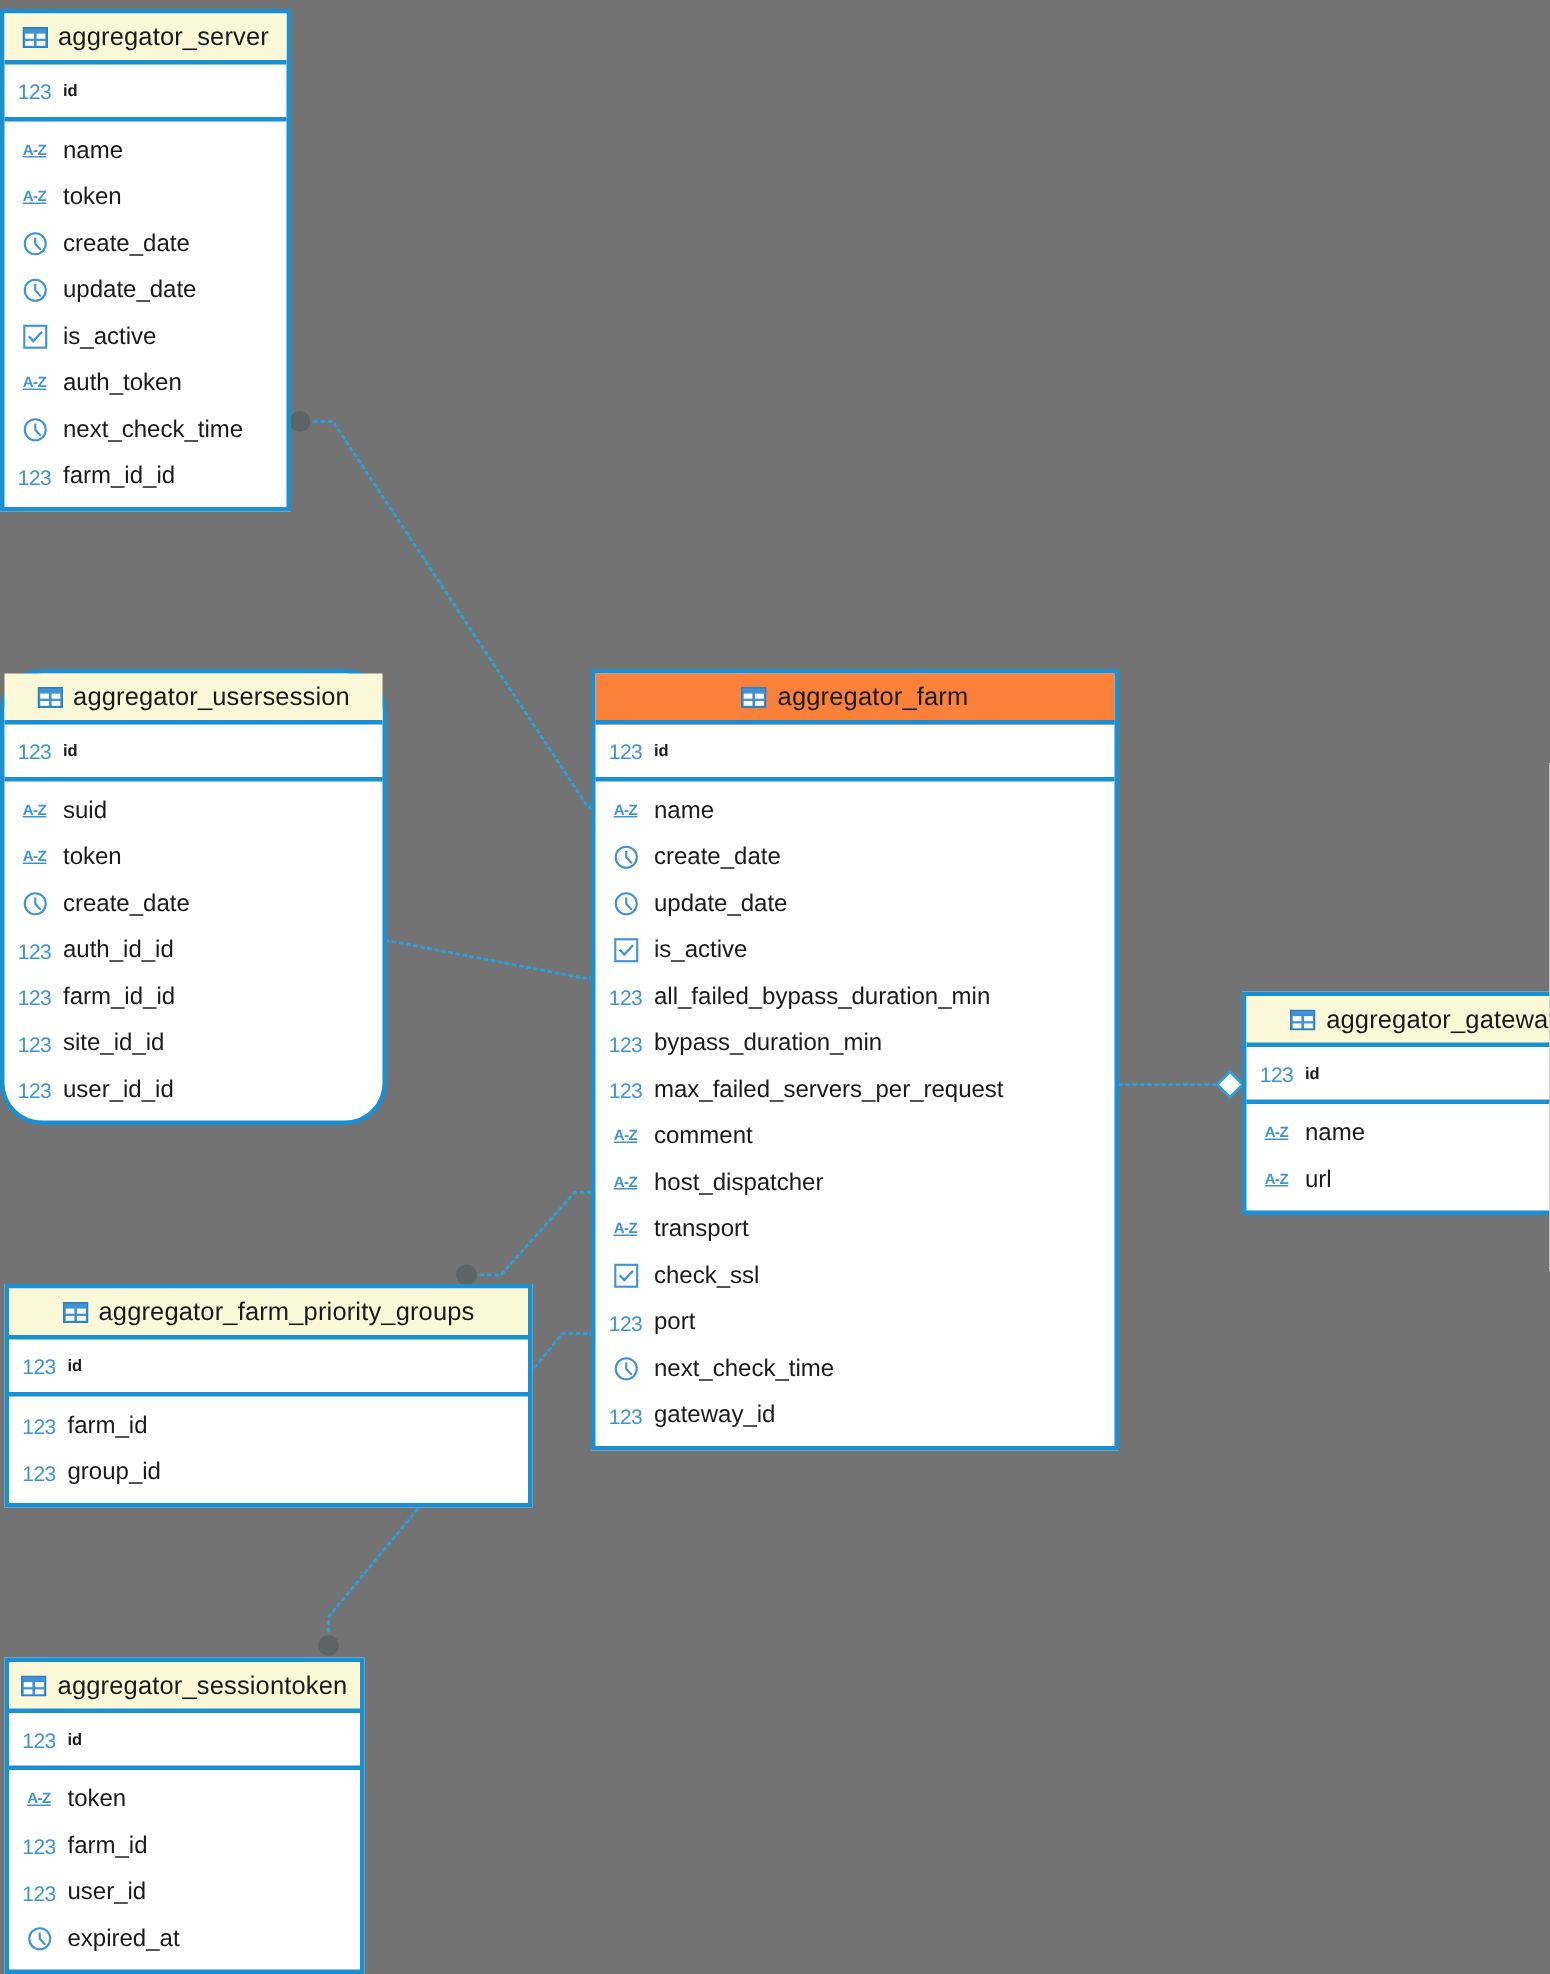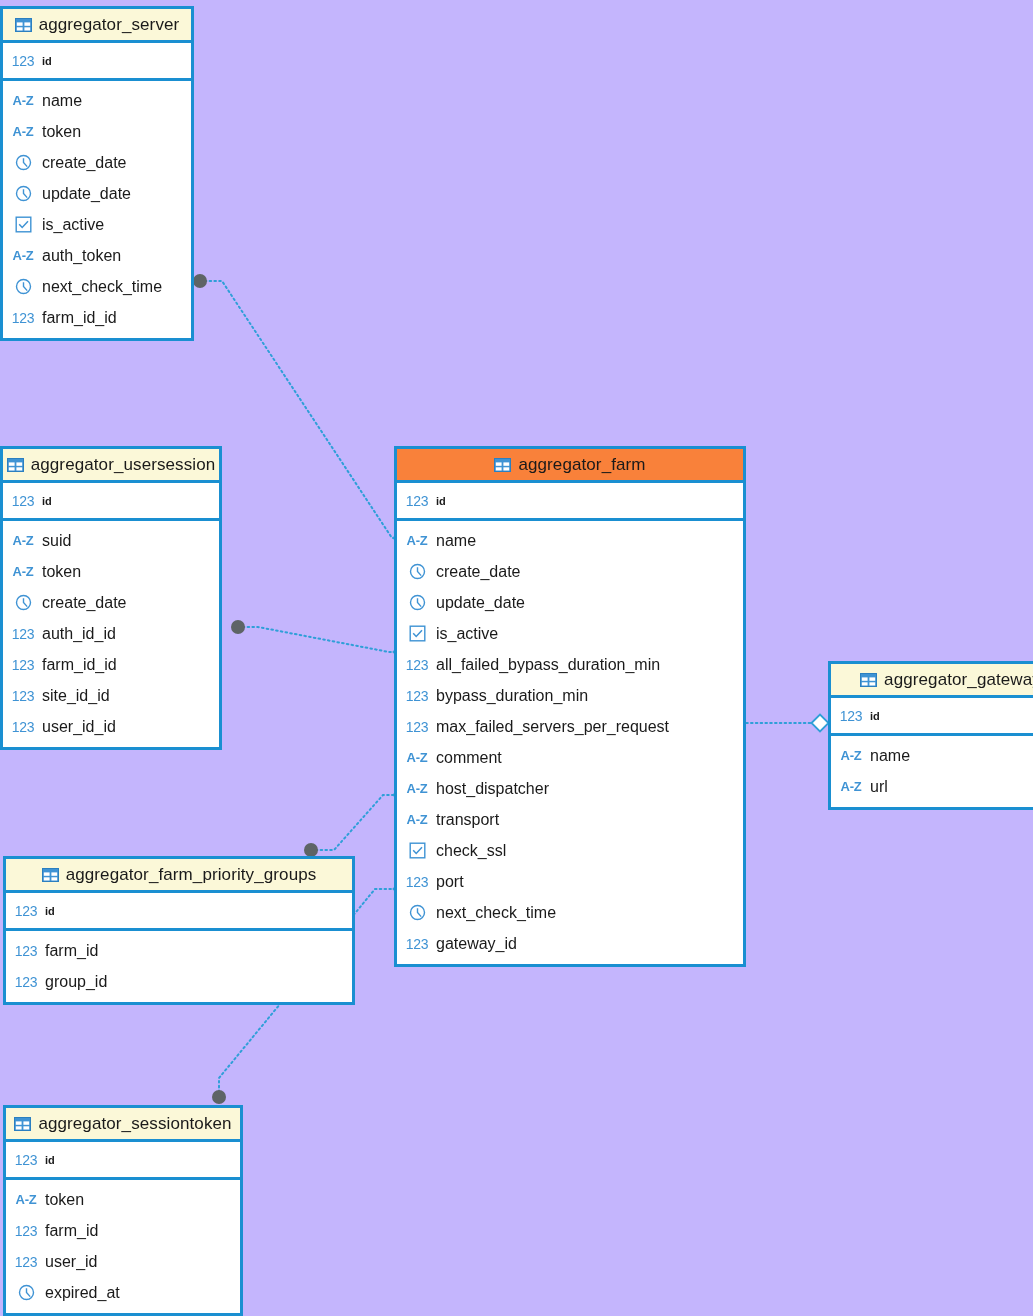--- a/index.html
+++ b/index.html
@@ -16,7 +16,7 @@
     width: 1033px;
     height: 1316px;
     overflow: hidden;
-    background: #c4b5fd;
+    background: #737373;
   }
 
   

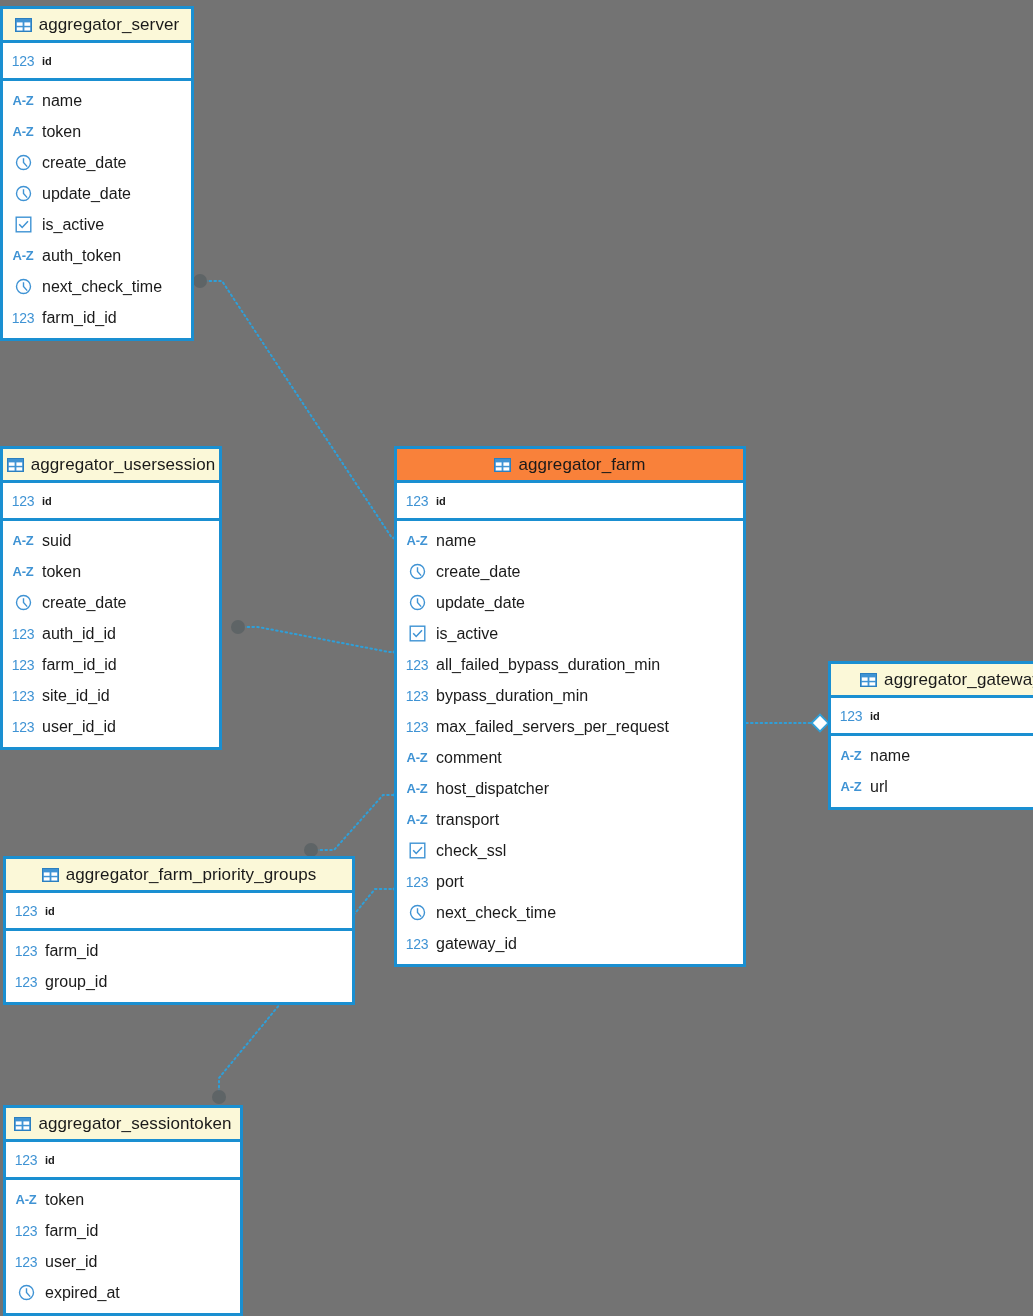--- a/index.html
+++ b/index.html
@@ -117,8 +117,9 @@
     font-family: "Liberation Sans", sans-serif;
   }
   .ticon.str {
-    font-size: 13px;
+    font-size: 10px;
     font-weight: bold;
+    text-decoration: underline;
   }
   .ticon svg { display: block; }
 </style>

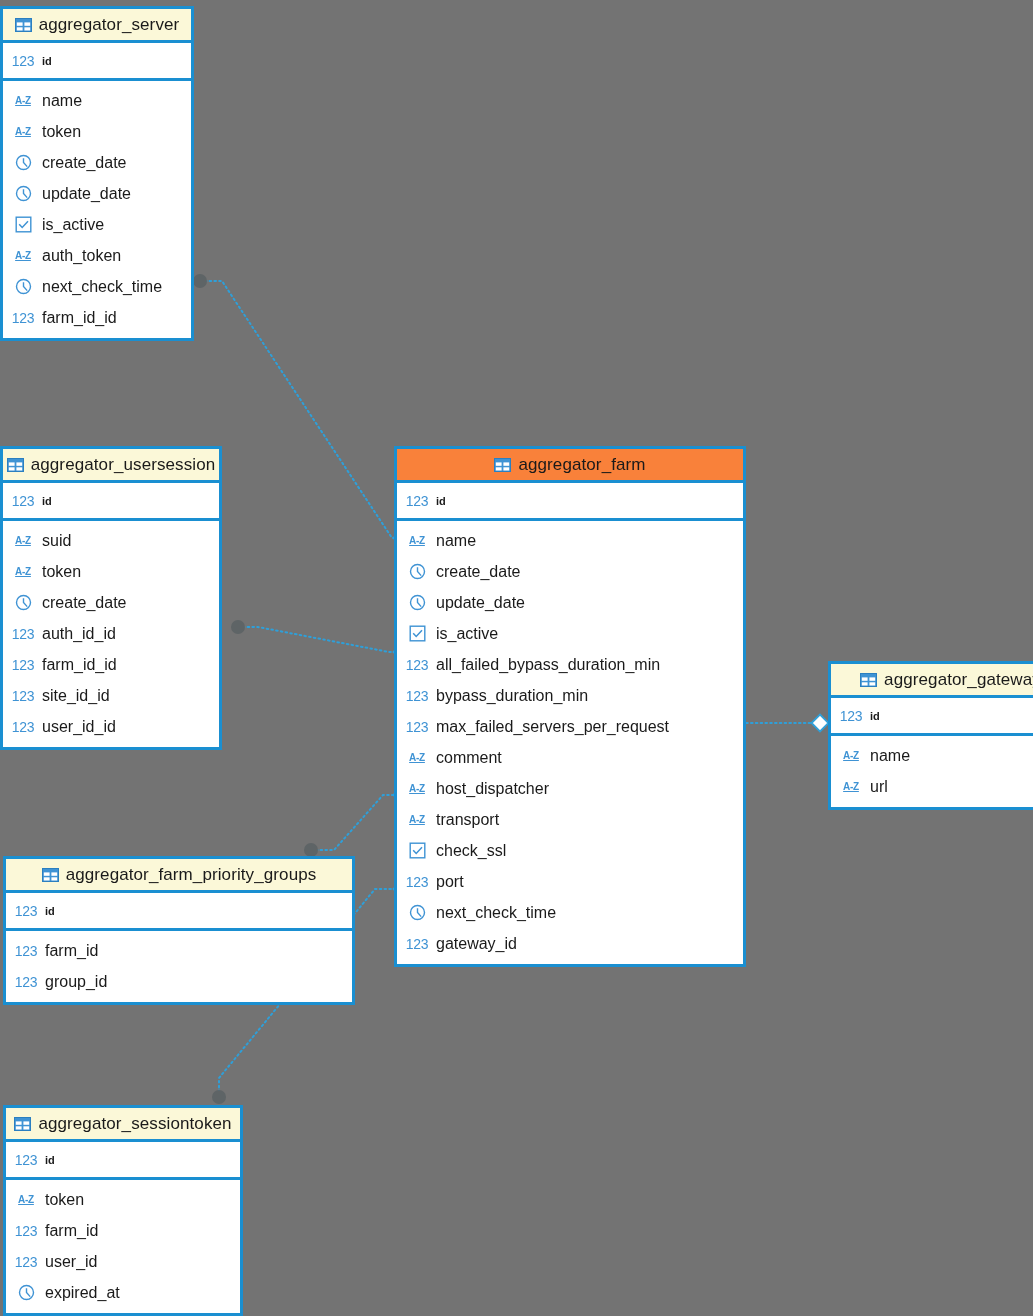--- a/index.html
+++ b/index.html
@@ -224,7 +224,7 @@
         </div>
       </div>
     </div>
-    <div class="entity accent-bottom" style="left: 0px; top: 446px; width: 222px;">
+    <div class="entity accent-bottom" style="left: 0px; top: 446px; width: 258px; border-radius: 28px;">
       <div class="ent-header">
         <svg viewBox="0 0 17 14" class="tbl-icon">
           <rect x="0.5" y="0.5" width="16" height="13" fill="#3f93d4" stroke="#2b7fc0"></rect>

